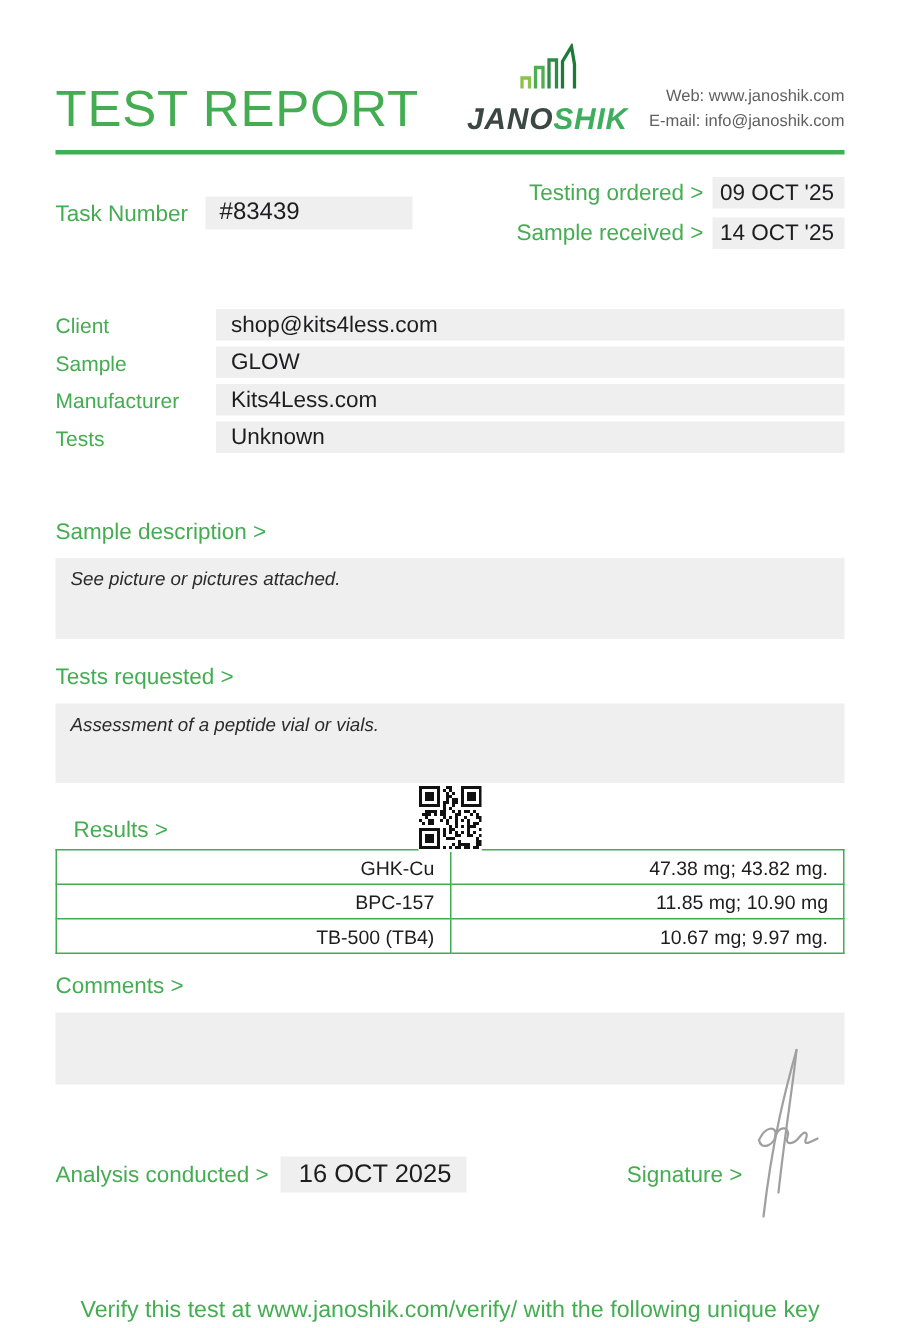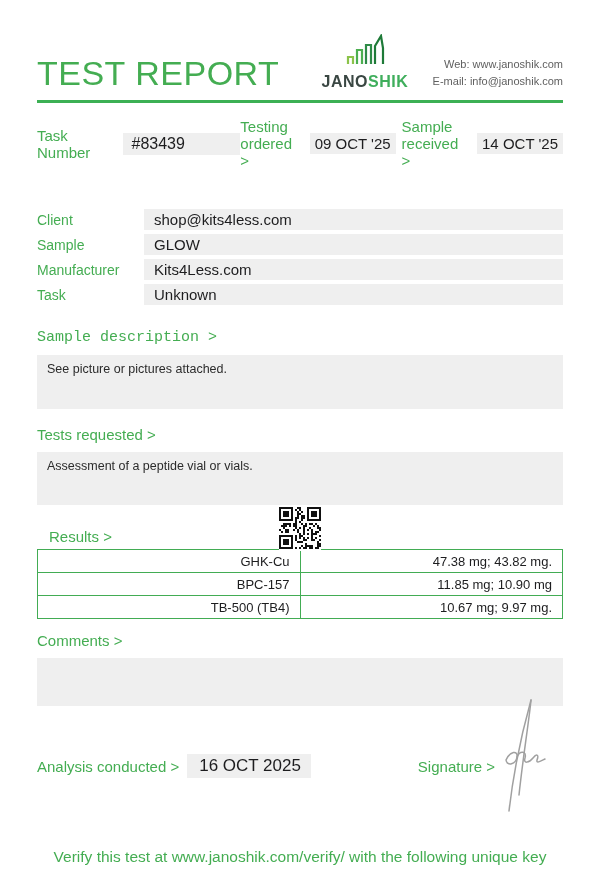--- a/index.html
+++ b/index.html
@@ -12,7 +12,7 @@
   .header{display:flex;justify-content:space-between;align-items:flex-end;padding-top:26px;height:64px;}
   .report-title{font-size:34px;color:#44ad52;letter-spacing:.5px;font-weight:400;line-height:1;}
   .logo{display:flex;flex-direction:column;align-items:center;margin-left:18px;}
-  .logo-text{font-size:16px;font-weight:700;letter-spacing:.5px;line-height:1;margin-top:2px;}
+  .logo-text{font-size:20px;font-weight:700;letter-spacing:.5px;line-height:1;margin-top:2px;font-style:italic;}
   .logo-jano{color:#3a4743;}
   .logo-shik{color:#3fae5c;}
   .contact{font-size:11px;color:#5f5f5f;text-align:right;line-height:1.55;}

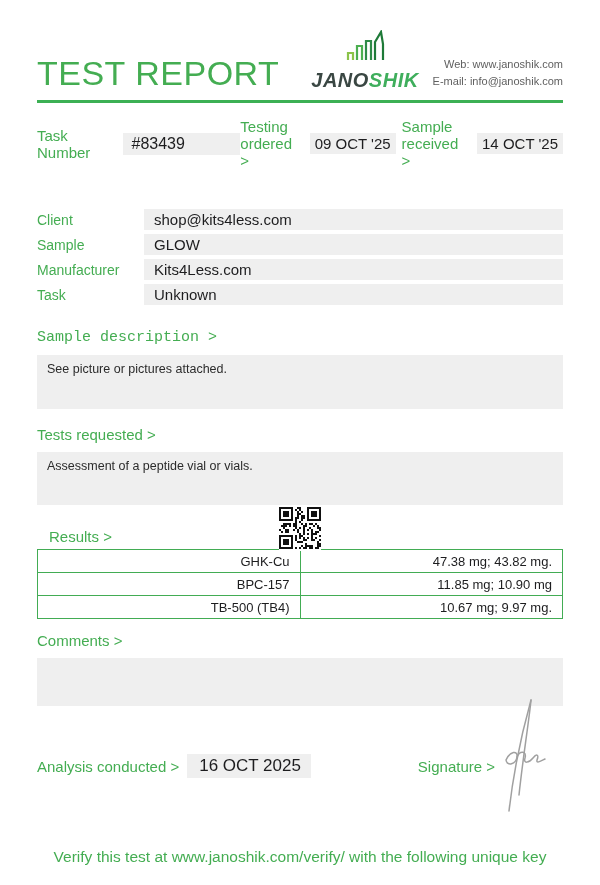--- a/index.html
+++ b/index.html
@@ -22,7 +22,7 @@
   .green-label{color:#44ad52;font-size:15px;}
   .task-left{display:flex;align-items:center;gap:12px;}
   .task-box{background:#efefef;width:120px;padding:2px 9px;font-size:16px;font-weight:500;}
-  .dates{display:flex;flex-direction:row;gap:6px;}
+  .dates{display:flex;flex-direction:column;gap:6px;}
   .date-line{display:flex;align-items:center;justify-content:flex-end;gap:6px;}
   .date-box{background:#efefef;width:78px;padding:2px 5px;font-size:15px;font-weight:500;white-space:nowrap;}
   

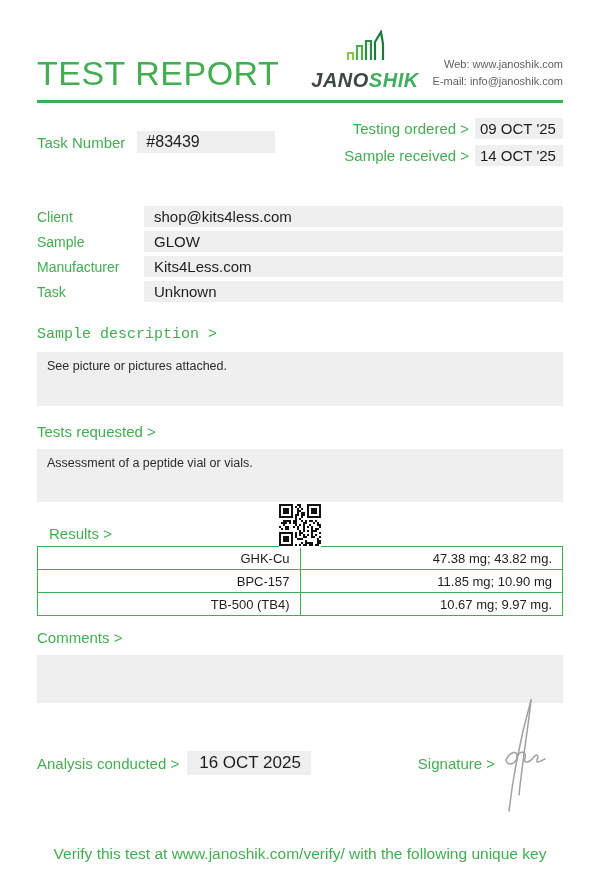--- a/index.html
+++ b/index.html
@@ -117,7 +117,7 @@
         <span class="info-value">Kits4Less.com</span>
       </div>
       <div class="info-row">
-        <span class="info-label">Task</span>
+        <span class="info-label">Tests</span>
         <span class="info-value">Unknown</span>
       </div>
     </div>

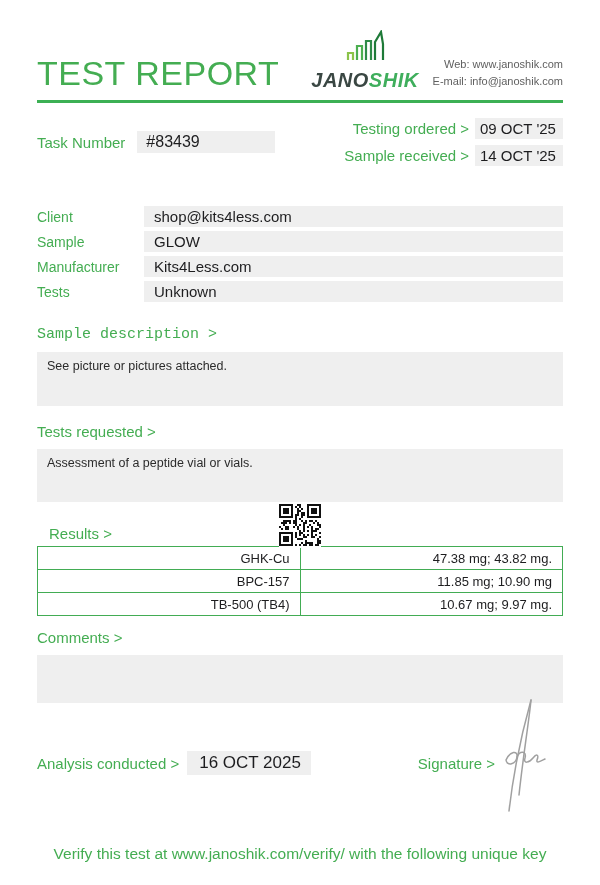--- a/index.html
+++ b/index.html
@@ -33,7 +33,7 @@
   
   .section-heading{color:#44ad52;font-size:15px;margin-top:0;}
   .gray-box{background:#efefef;padding:7px 10px;font-size:12.5px;color:#2b2b2b;}
-  .desc-heading{margin-top:24px;font-family:Liberation Mono, monospace;}
+  .desc-heading{margin-top:44px;}
   .desc-box{margin-top:9px;height:40px;}
   .tests-heading{margin-top:17px;}
   .tests-box{margin-top:9px;height:39px;}

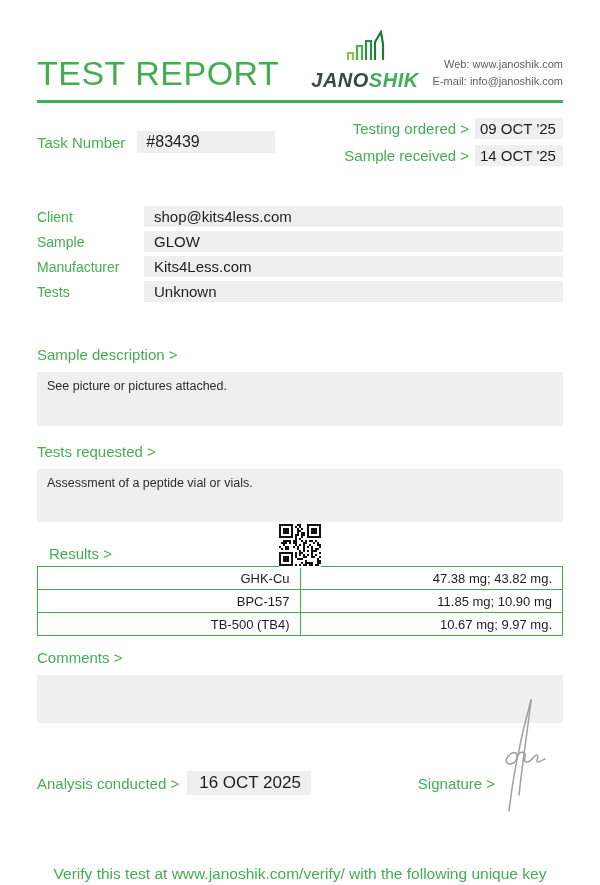--- a/index.html
+++ b/index.html
@@ -32,7 +32,7 @@
   .info-value{flex:1;background:#efefef;padding:2px 10px;font-size:15px;min-height:17px;}
   
   .section-heading{color:#44ad52;font-size:15px;margin-top:0;}
-  .gray-box{background:#efefef;padding:7px 10px;font-size:12.5px;color:#2b2b2b;}
+  .gray-box{background:#efefef;padding:7px 10px;font-size:12.5px;color:#2b2b2b;font-style:italic;}
   .desc-heading{margin-top:44px;}
   .desc-box{margin-top:9px;height:40px;}
   .tests-heading{margin-top:17px;}

